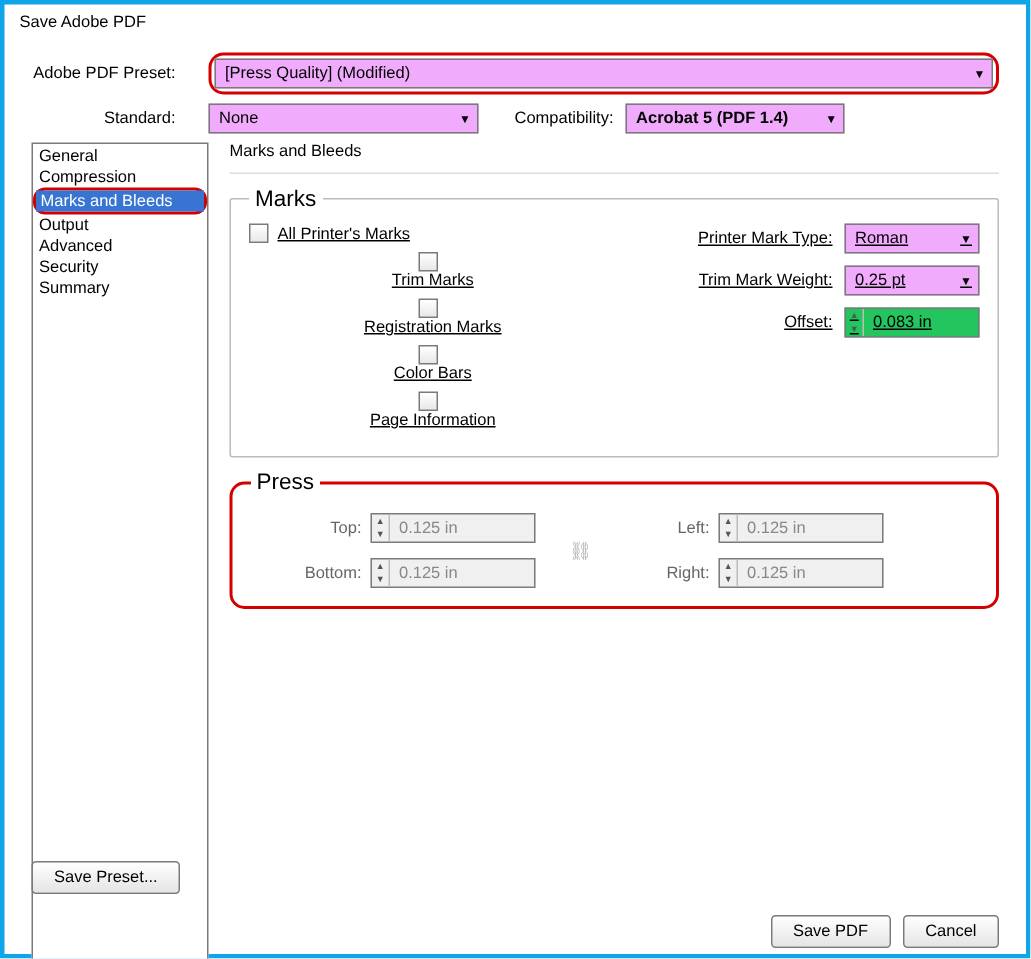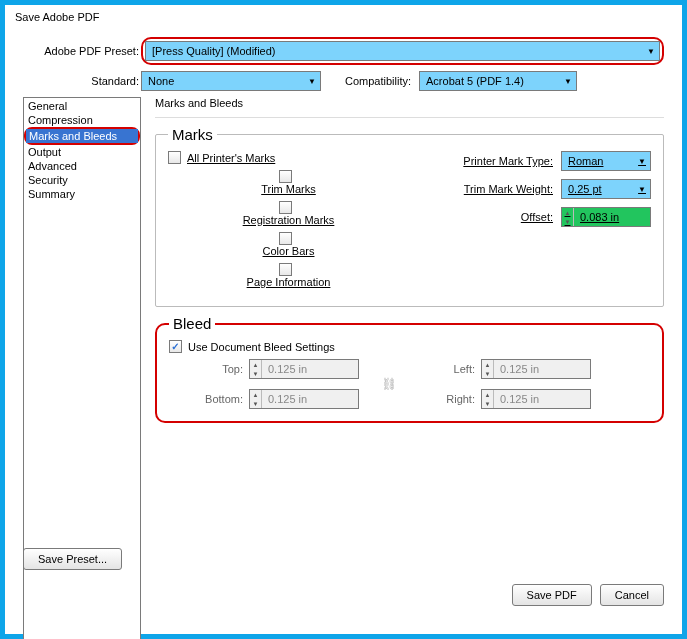--- a/index.html
+++ b/index.html
@@ -13,7 +13,7 @@
   .window {
     width: 687px;
     height: 639px;
-    border: 5px solid #0ea5e9;
+    border: 3px solid #0ea5e9;
     background: #fff;
     position: relative;
   }

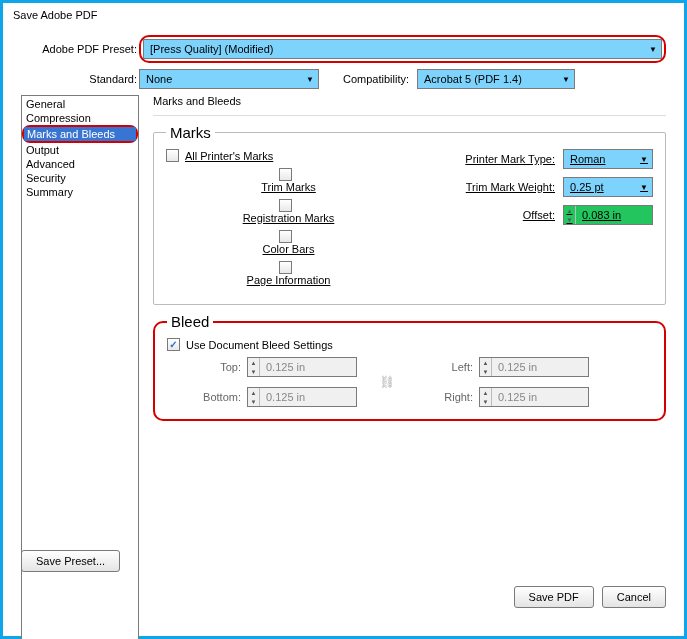--- a/index.html
+++ b/index.html
@@ -31,7 +31,7 @@
   }
   .label {
     text-align: right;
-    padding-right: 2px;
+    padding-right: 22px;
   }
   .preset-label { width: 118px; }
   .std-label { width: 118px; }

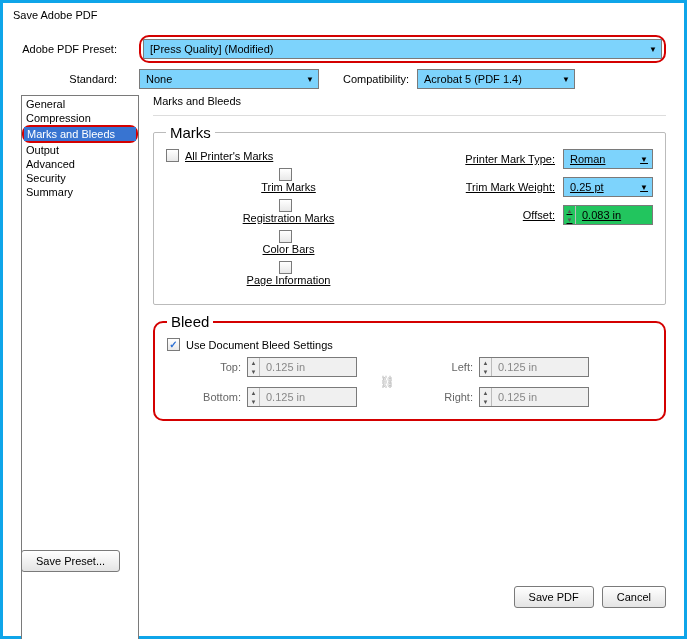--- a/index.html
+++ b/index.html
@@ -40,7 +40,7 @@
     align-items: center;
     justify-content: space-between;
     border: 1px solid #7a7a7a;
-    background: #7dd3fc;
+    background: #f0abfc;
     height: 20px;
     padding: 0 4px 0 6px;
     position: relative;

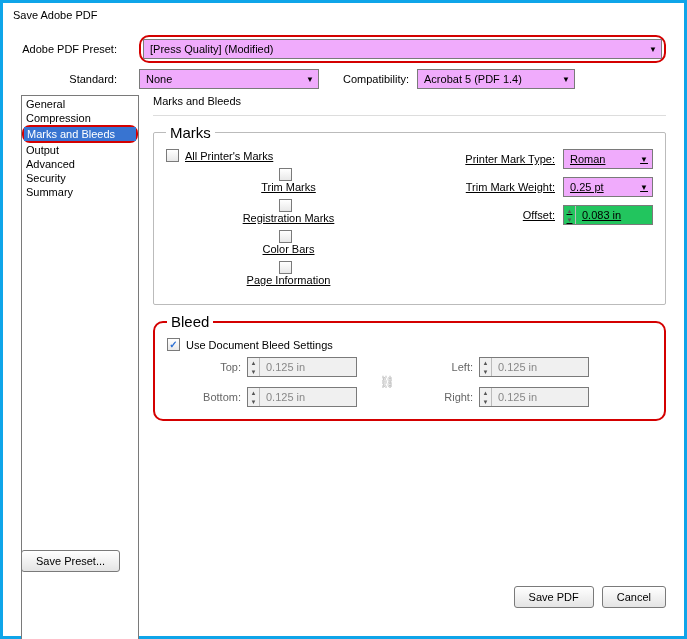--- a/index.html
+++ b/index.html
@@ -60,7 +60,7 @@
   }
   .std-dd { width: 180px; }
   .compat-label { padding: 0 8px 0 24px; }
-  .compat-dd { width: 158px; }
+  .compat-dd { width: 146px; font-weight: bold; }
   .main {
     display: flex;
     margin-top: 6px;

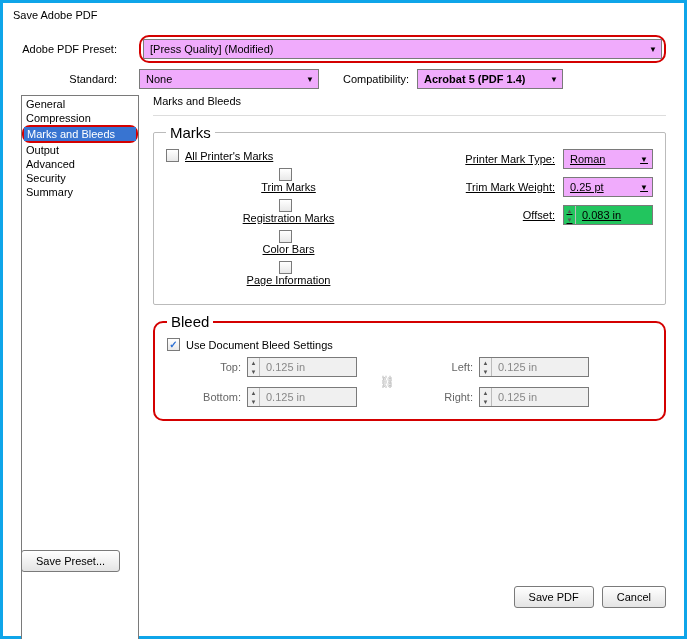--- a/index.html
+++ b/index.html
@@ -324,7 +324,7 @@
         </fieldset>
 
         <fieldset class="bleeds-fieldset">
-          <legend style="color:#000">Bleed</legend>
+          <legend style="color:#000">Press</legend>
           <div class="chk-row">
             <span class="chk checked"></span>
             <span>Use Document Bleed Settings</span>

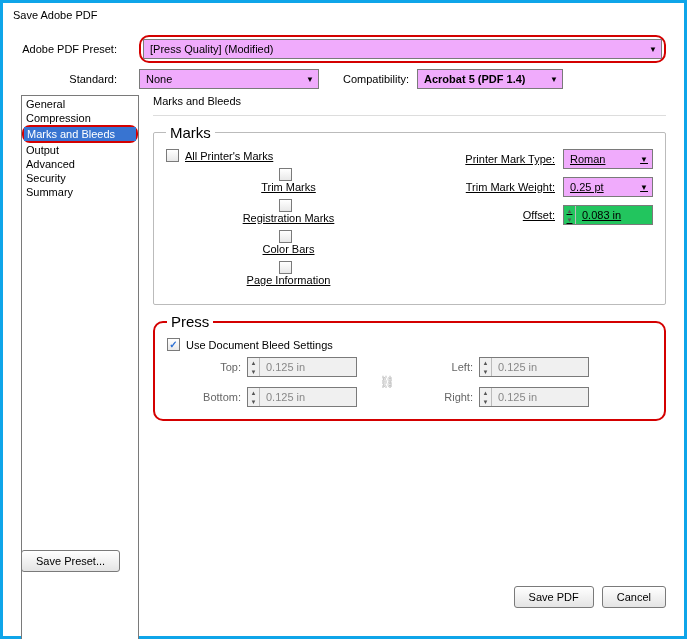--- a/index.html
+++ b/index.html
@@ -325,10 +325,6 @@
 
         <fieldset class="bleeds-fieldset">
           <legend style="color:#000">Press</legend>
-          <div class="chk-row">
-            <span class="chk checked"></span>
-            <span>Use Document Bleed Settings</span>
-          </div>
           <div class="bleeds-grid">
             <span class="blabel">Top:</span>
             <div class="spinner disabled">

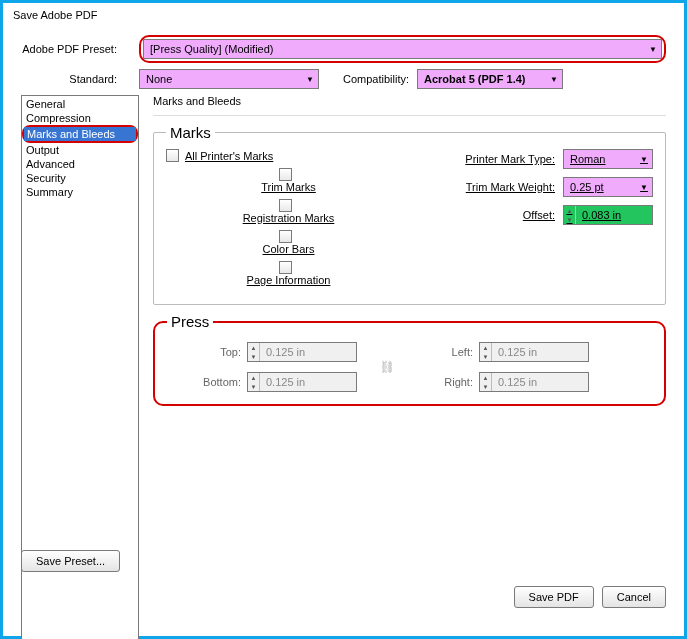--- a/index.html
+++ b/index.html
@@ -199,7 +199,7 @@
   }
   .bottom-buttons {
     position: absolute;
-    bottom: 28px;
+    bottom: 4px;
     left: 18px;
     right: 18px;
     display: flex;

